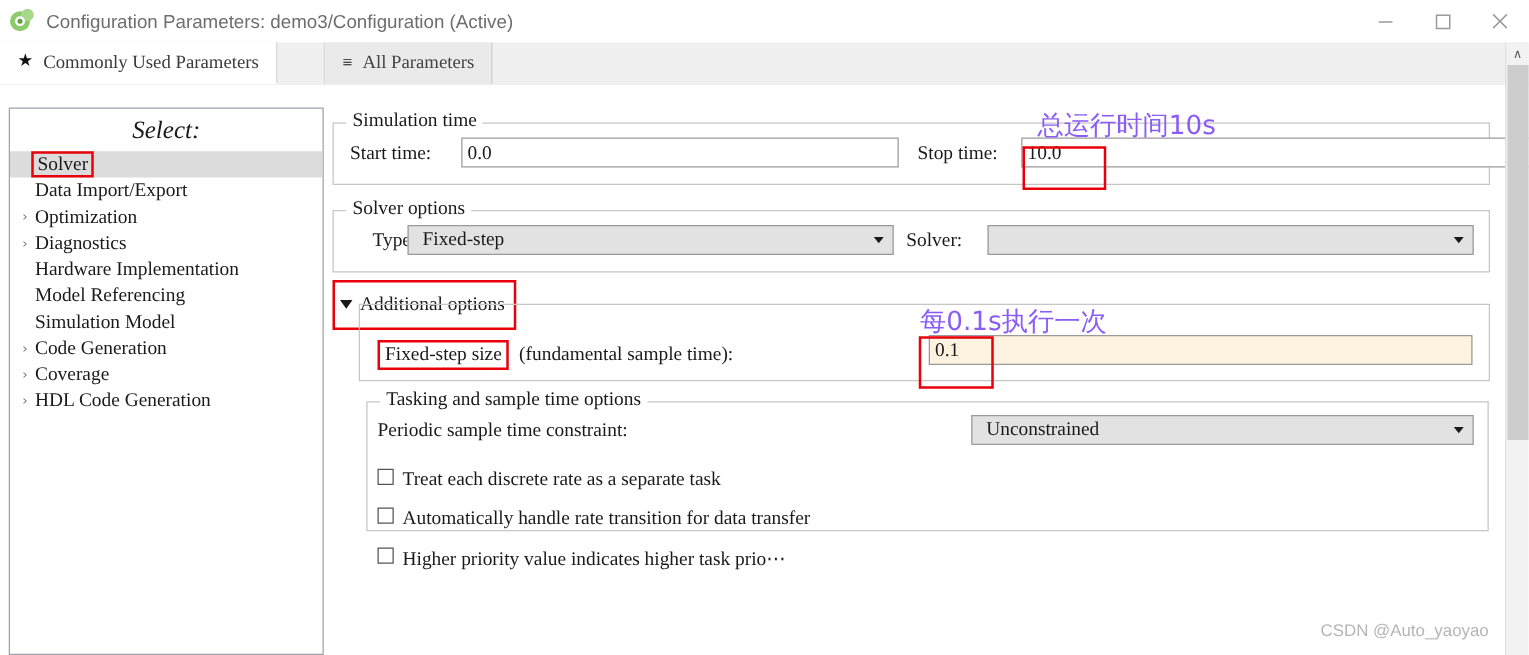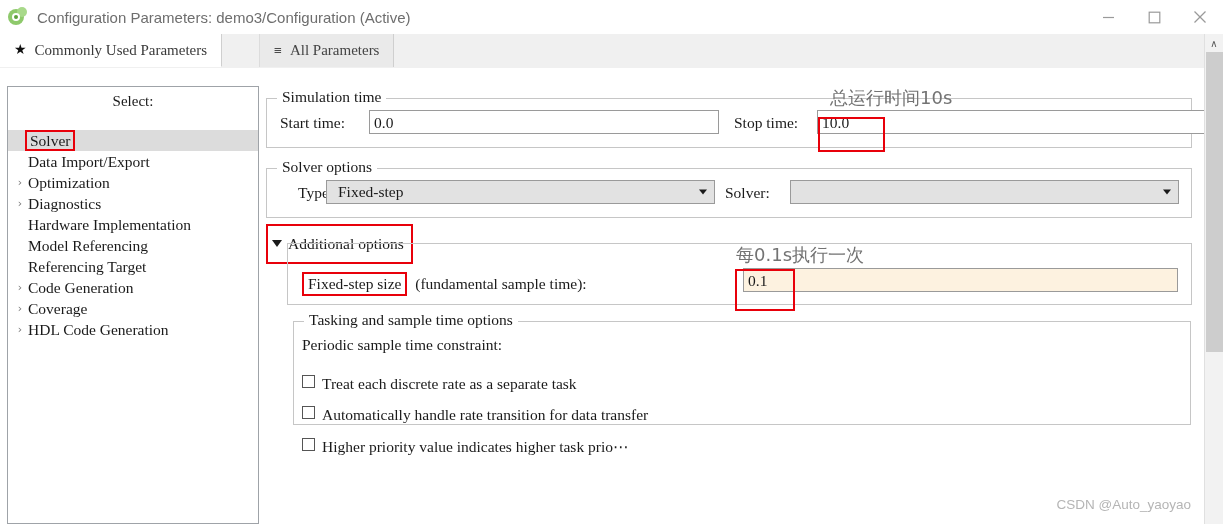--- a/index.html
+++ b/index.html
@@ -119,10 +119,11 @@
   }
   .sidebar-title {
     text-align: center;
-    font-size: 15px;
+    font-size: 20px;
     color: #1a1a1a;
     padding-top: 6px;
-    padding-bottom: 20px;
+    padding-bottom: 5px;
+    font-style: italic;
   }
   .tree-item {
     height: 21px;

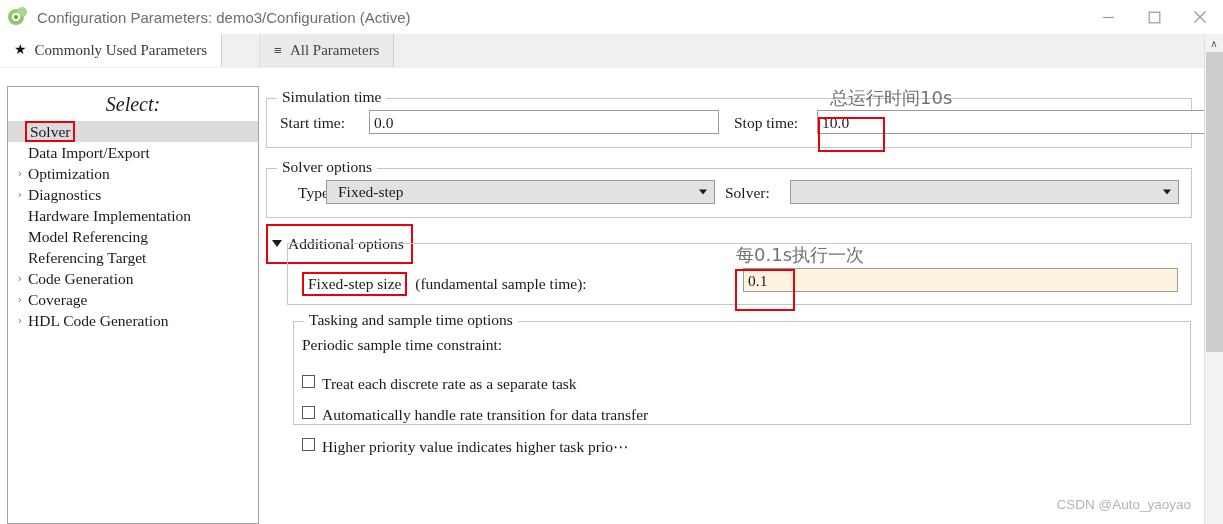--- a/index.html
+++ b/index.html
@@ -284,8 +284,8 @@
   }
   .annot {
     position: absolute;
-    color: #737373;
-    font-size: 18px;
+    color: #8b5cf6;
+    font-size: 21px;
     font-family: "DejaVu Sans", "Liberation Sans", sans-serif;
     white-space: nowrap;
   }

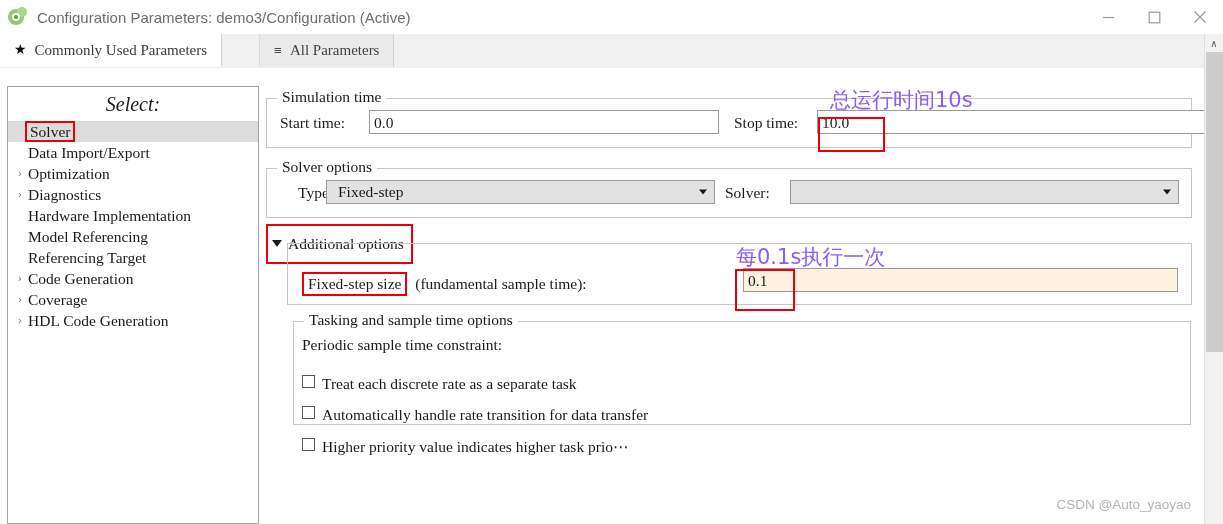--- a/index.html
+++ b/index.html
@@ -395,7 +395,7 @@
     </div>
     <div class="tree-item">
       <span class="tree-arrow"></span>
-      <span class="tree-label">Referencing Target</span>
+      <span class="tree-label">Simulation Model</span>
     </div>
     <div class="tree-item">
       <span class="tree-arrow">›</span>

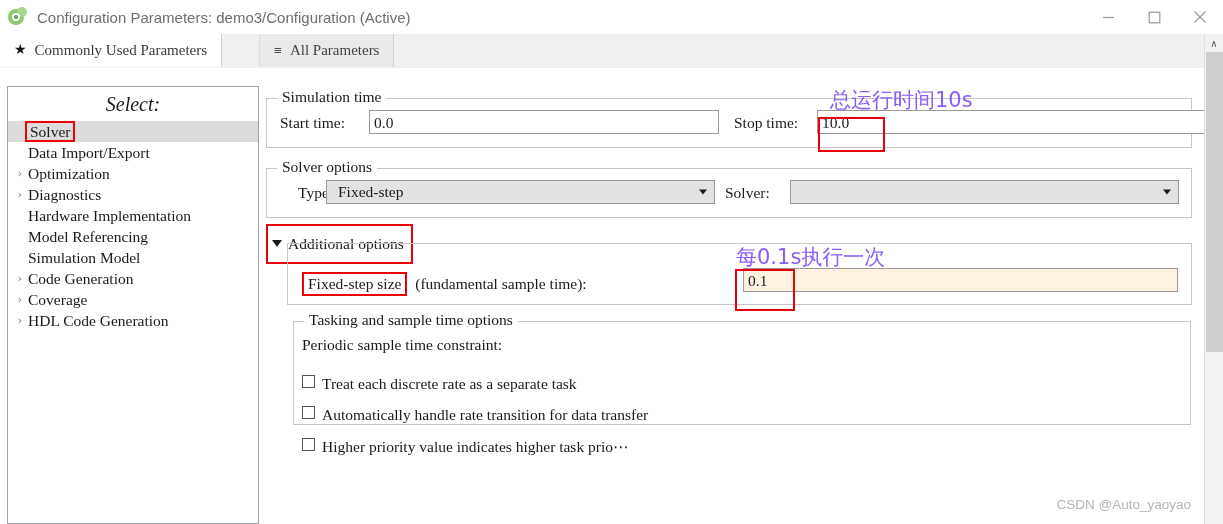--- a/index.html
+++ b/index.html
@@ -450,6 +450,10 @@
       <div class="group-title">Tasking and sample time options</div>
     </div>
     <div class="lbl" style="left:36px; top:250px;">Periodic sample time constraint:</div>
+    <div class="combo" style="left:511px; top:246px; width:402px;">
+      <span>Unconstrained</span>
+      <span class="arrow"></span>
+    </div>
 
     <div class="cbrow" style="left:36px; top:289px;">
       <span class="cbox"></span>

